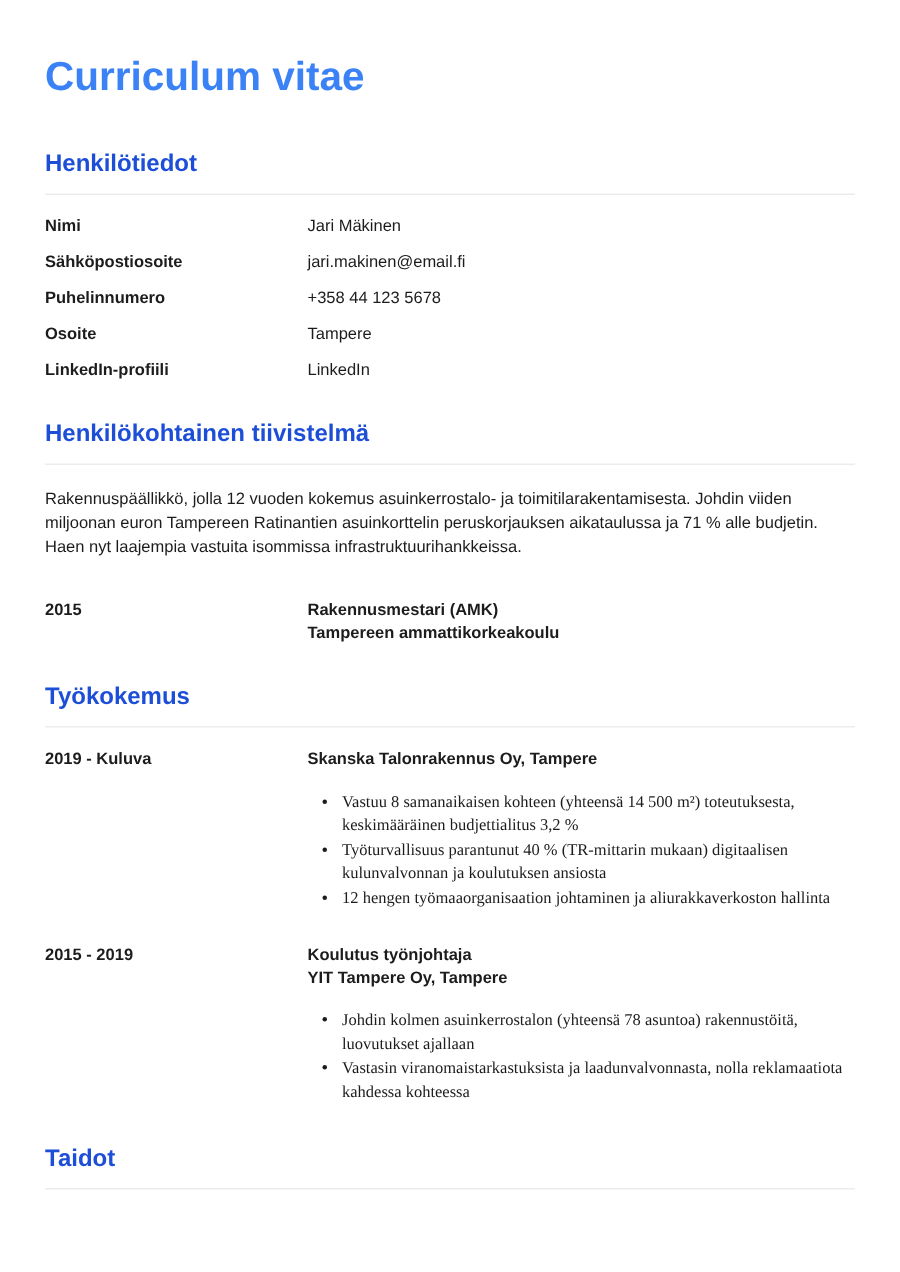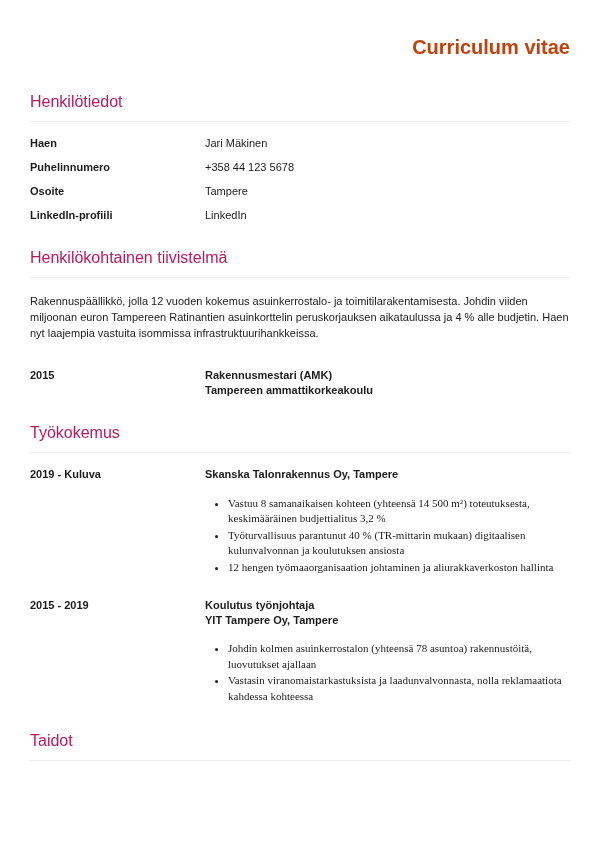--- a/index.html
+++ b/index.html
@@ -18,11 +18,11 @@
     overflow: hidden;
   }
   .doc-title {
-    font-size: 20px;
+    font-size: 27px;
     font-weight: bold;
-    text-align: right;
+    text-align: left;
     margin: 6px 0 0 0;
-    color: #c2410c;
+    color: #3b82f6;
   }
   .section { margin-top: 27px; }
   .section:first-of-type { margin-top: 34px; }

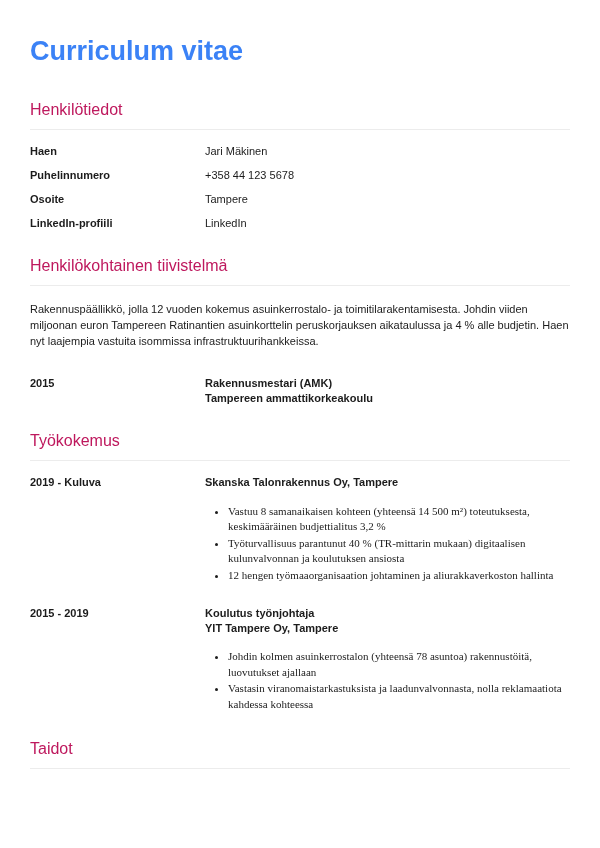--- a/index.html
+++ b/index.html
@@ -28,8 +28,8 @@
   .section:first-of-type { margin-top: 34px; }
   .section-heading {
     font-size: 16px;
-    font-weight: normal;
-    color: #be185d;
+    font-weight: bold;
+    color: #1d4ed8;
     margin: 0;
     padding-bottom: 10px;
     border-bottom: 1px solid #ececec;

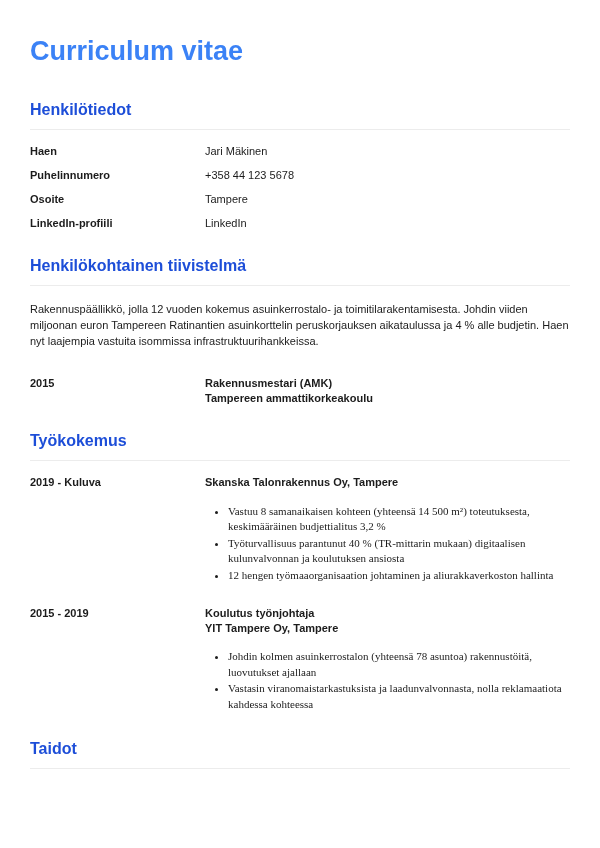--- a/index.html
+++ b/index.html
@@ -83,7 +83,7 @@
     <h2 class="section-heading">Henkilötiedot</h2>
     <div class="rows">
       <div class="info-row">
-        <div class="info-label">Haen</div>
+        <div class="info-label">Nimi</div>
         <div class="info-value">Jari Mäkinen</div>
       </div>
       <div class="info-row">

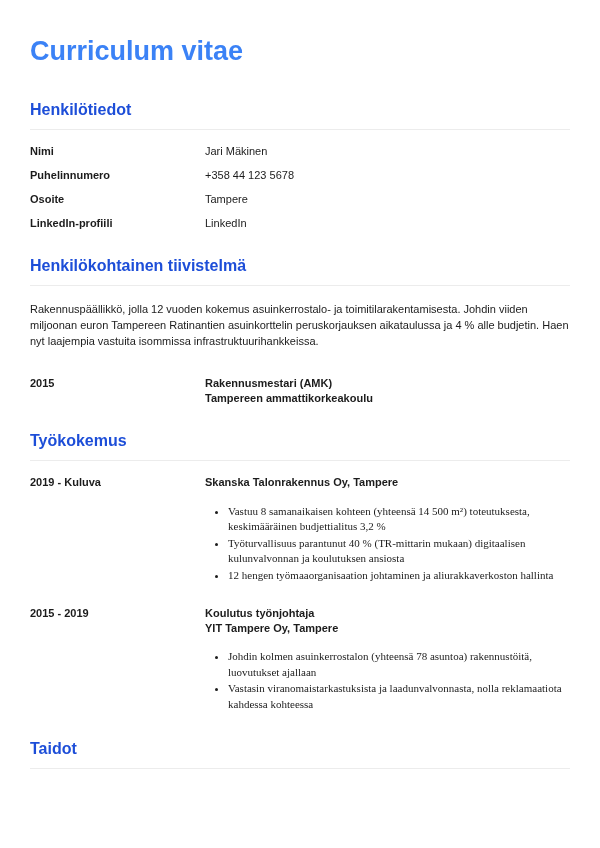--- a/index.html
+++ b/index.html
@@ -87,6 +87,10 @@
         <div class="info-value">Jari Mäkinen</div>
       </div>
       <div class="info-row">
+        <div class="info-label">Sähköpostiosoite</div>
+        <div class="info-value">jari.makinen@email.fi</div>
+      </div>
+      <div class="info-row">
         <div class="info-label">Puhelinnumero</div>
         <div class="info-value">+358 44 123 5678</div>
       </div>

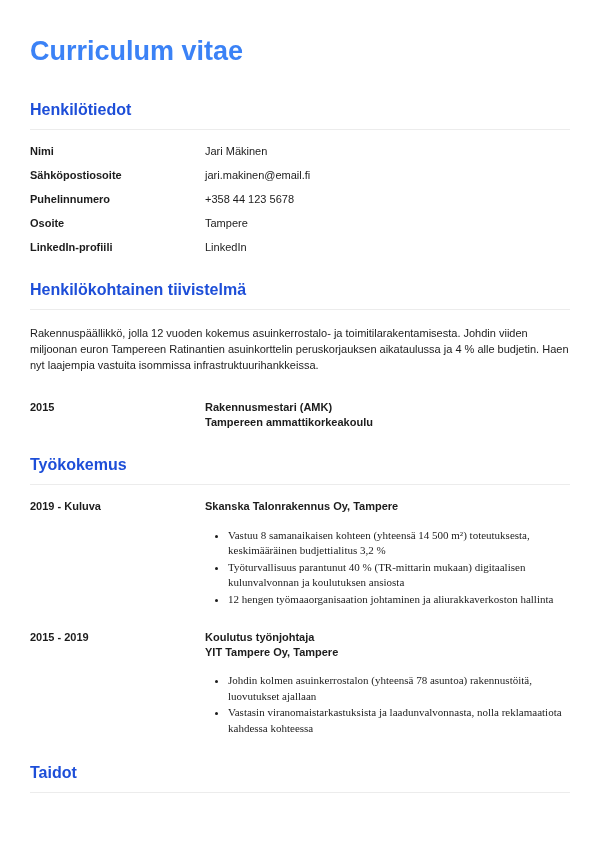--- a/index.html
+++ b/index.html
@@ -107,7 +107,7 @@
 
   <section class="section">
     <h2 class="section-heading">Henkilökohtainen tiivistelmä</h2>
-    <p class="summary-text">Rakennuspäällikkö, jolla 12 vuoden kokemus asuinkerrostalo- ja toimitilarakentamisesta. Johdin viiden miljoonan euron Tampereen Ratinantien asuinkorttelin peruskorjauksen aikataulussa ja 4 % alle budjetin. Haen nyt laajempia vastuita isommissa infrastruktuurihankkeissa.</p>
+    <p class="summary-text">Rakennuspäällikkö, jolla 12 vuoden kokemus asuinkerrostalo- ja toimitilarakentamisesta. Johdin viiden miljoonan euron Tampereen Ratinantien asuinkorttelin peruskorjauksen aikataulussa ja 71 % alle budjetin. Haen nyt laajempia vastuita isommissa infrastruktuurihankkeissa.</p>
   </section>
 
   <section class="section">

